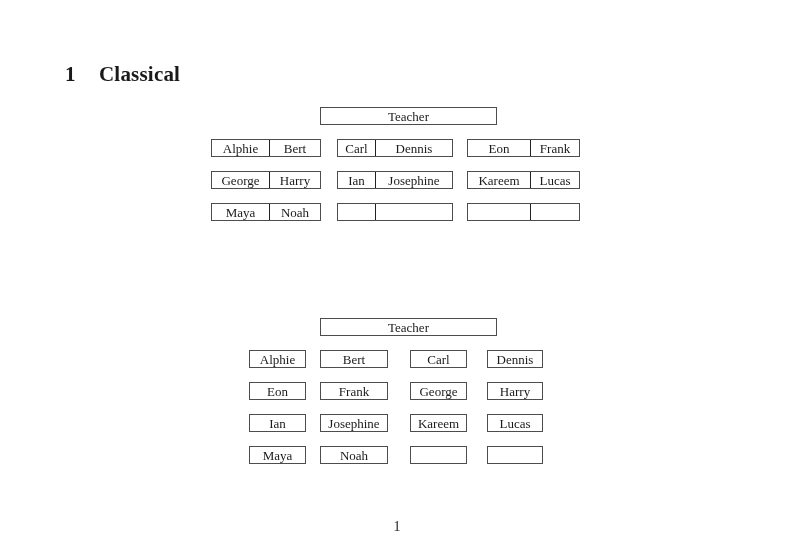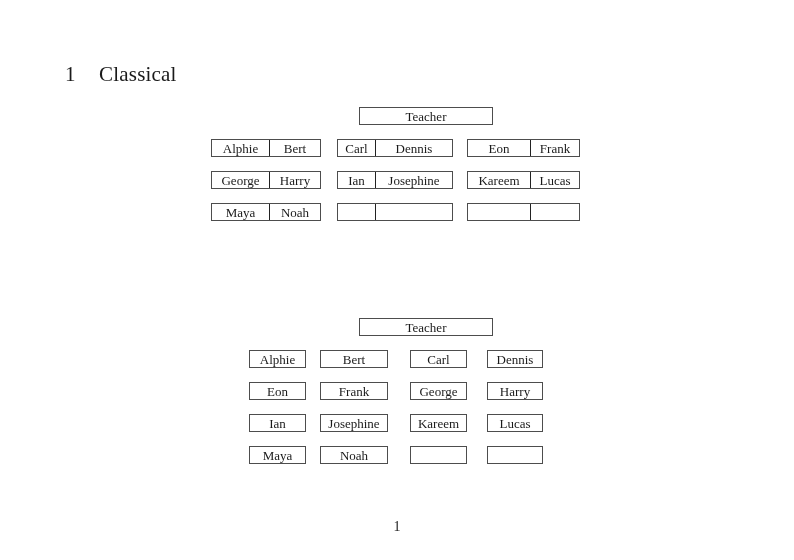--- a/index.html
+++ b/index.html
@@ -15,7 +15,7 @@
 
   .heading {
     position: absolute; left: 65px;
-    font-weight: normal; font-size: 21px; line-height: 22px;
+    font-weight: bold; font-size: 21px; line-height: 22px;
     letter-spacing: 0.2px; white-space: nowrap;
   }
   #heading-1 { top: 63px; }

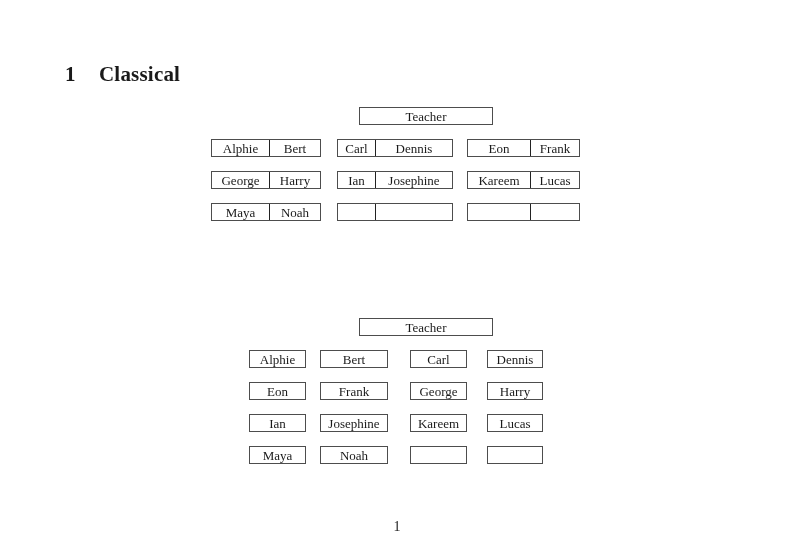--- a/index.html
+++ b/index.html
@@ -23,10 +23,10 @@
   .hnum { display: inline-block; width: 34px; }
 
   .teacher {
-    position: absolute; left: 320px; width: 134px; height: 18px;
+    position: absolute; left: 320px; width: 177px; height: 18px;
     border: 1px solid #4d4d4d; background: #fff;
     display: flex; align-items: center; justify-content: center;
-    font-size: 13px; line-height: 13px; margin-left: 39px;
+    font-size: 13px; line-height: 13px;
   }
   #teacher-1 { top: 107px; }
   #teacher-2 { top: 318px; }

